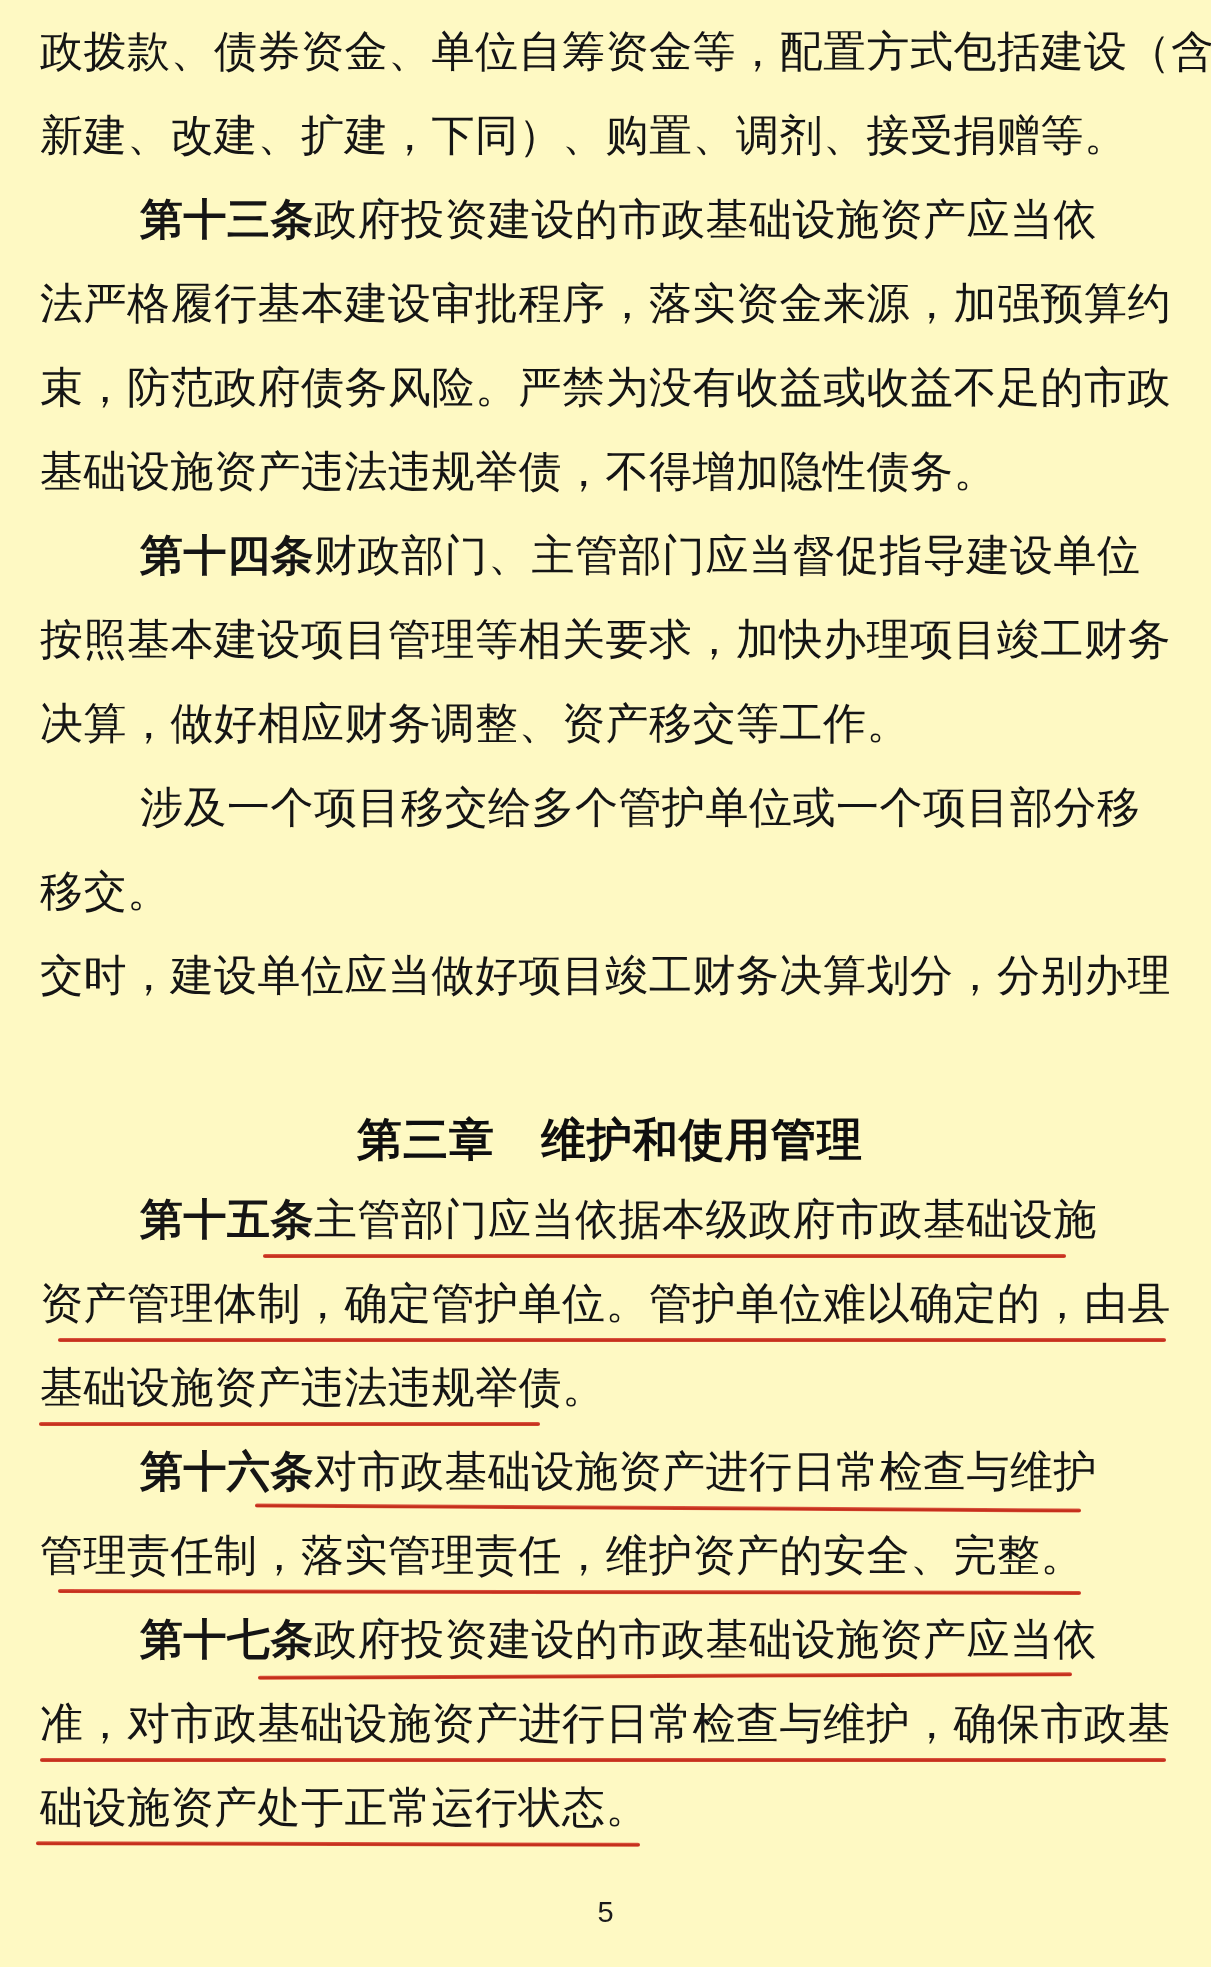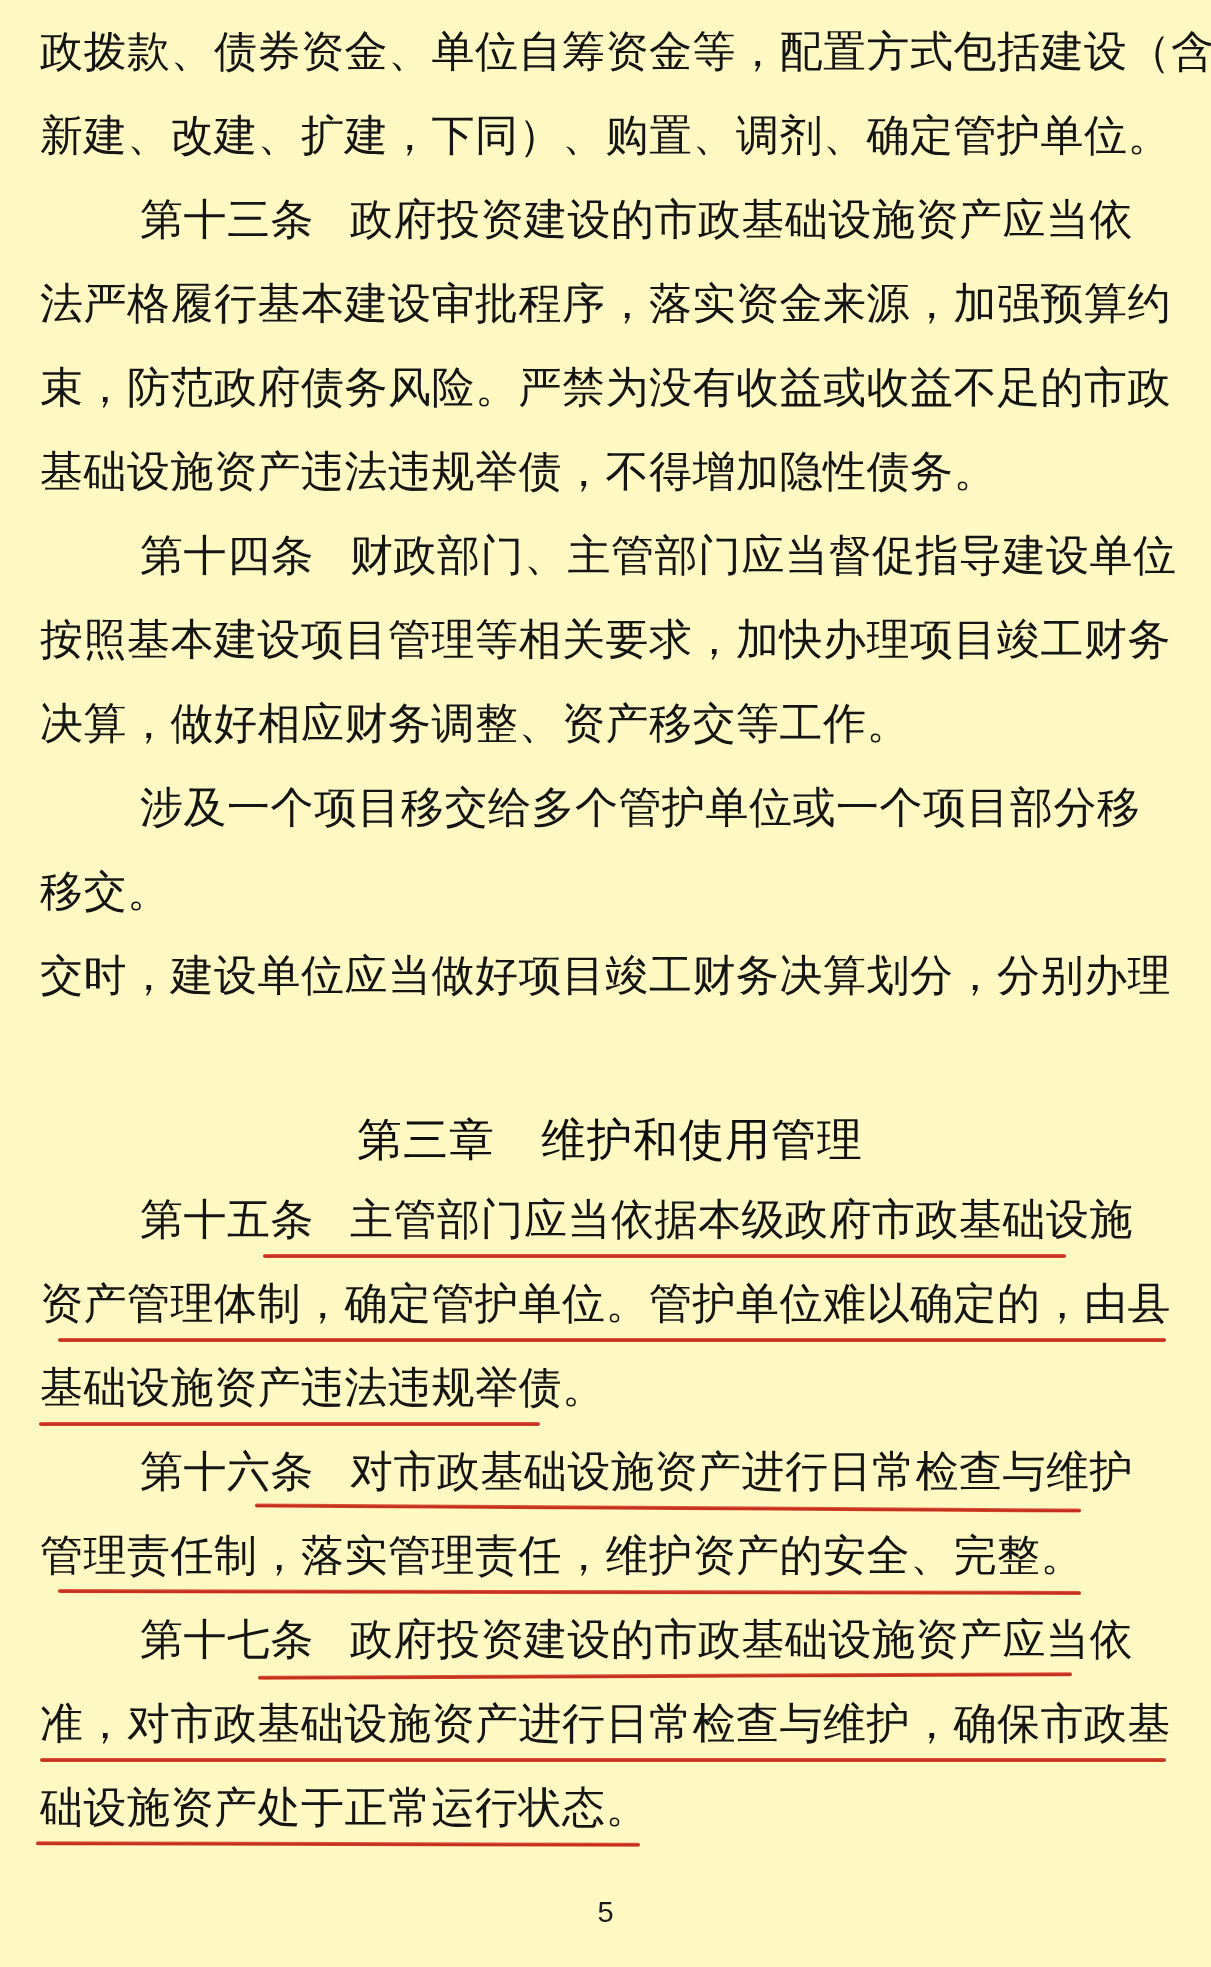--- a/index.html
+++ b/index.html
@@ -62,7 +62,7 @@
 <div class="page">
   <div class="content">
       <div class="line"><span>政拨款、债券资金、单位自筹资金等，配置方式包括建设（含</span></div>
-      <div class="line"><span>新建、改建、扩建，下同）、购置、调剂、确定管护单位。</span></div>
+      <div class="line"><span>新建、改建、扩建，下同）、购置、调剂、接受捐赠等。</span></div>
       <div class="line indent"><span class="art">第十三条</span><span>政府投资建设的市政基础设施资产应当依</span></div>
       <div class="line"><span>法严格履行基本建设审批程序，落实资金来源，加强预算约</span></div>
       <div class="line"><span>束，防范政府债务风险。严禁为没有收益或收益不足的市政</span></div>

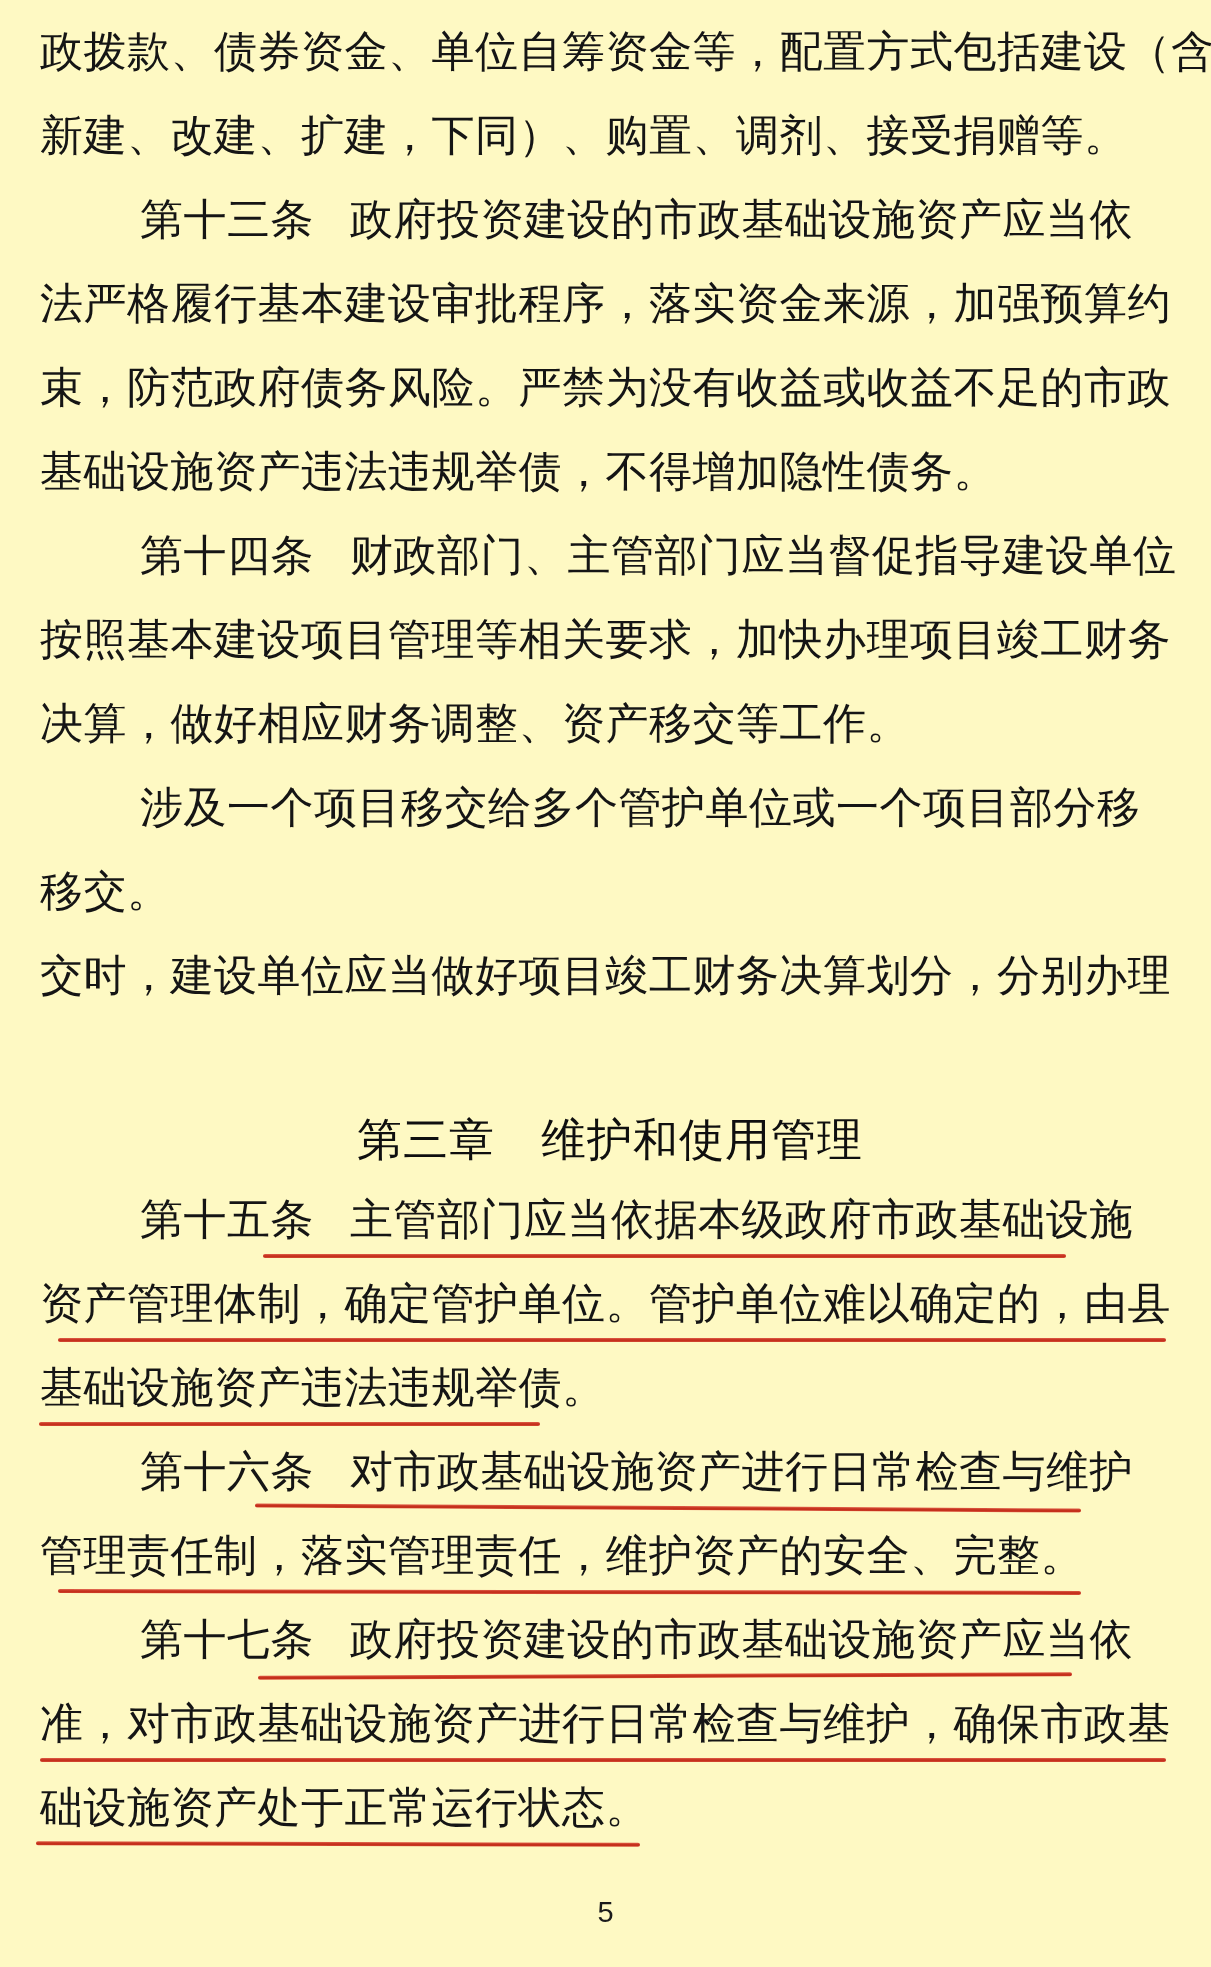--- a/index.html
+++ b/index.html
@@ -26,8 +26,7 @@
   }
   .line.indent { padding-left:100px; }
   .art {
-    font-weight:normal;
-    margin-right:36px;
+    font-weight:bold;
   }
   .chapter {
     margin-top:76px;

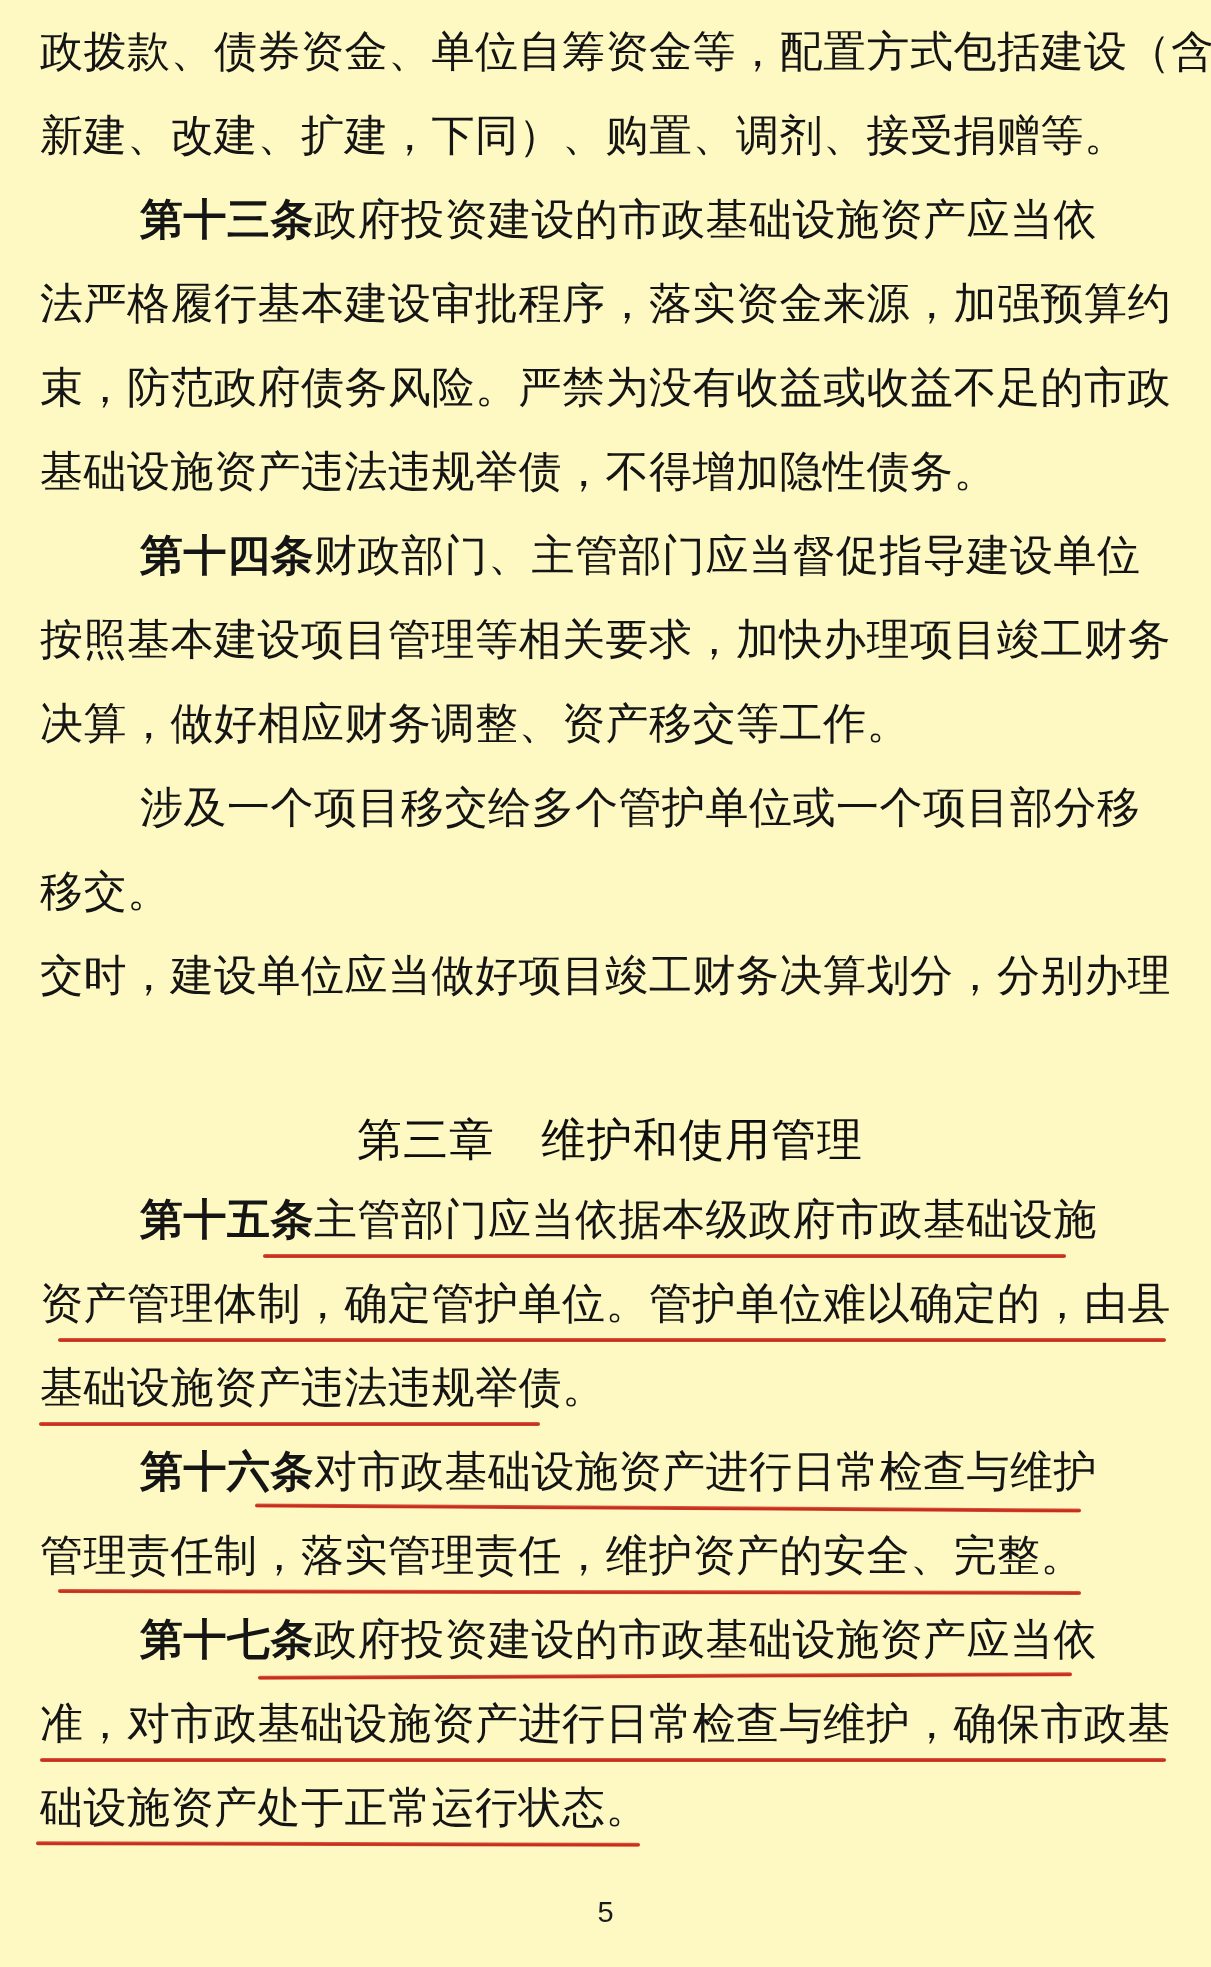--- a/index.html
+++ b/index.html
@@ -33,7 +33,7 @@
     height:84px;
     text-align:center;
     font-family:"Liberation Sans","DejaVu Sans",sans-serif;
-    font-weight:normal;
+    font-weight:bold;
     font-size:45px;
     line-height:60px;
     letter-spacing:1px;

